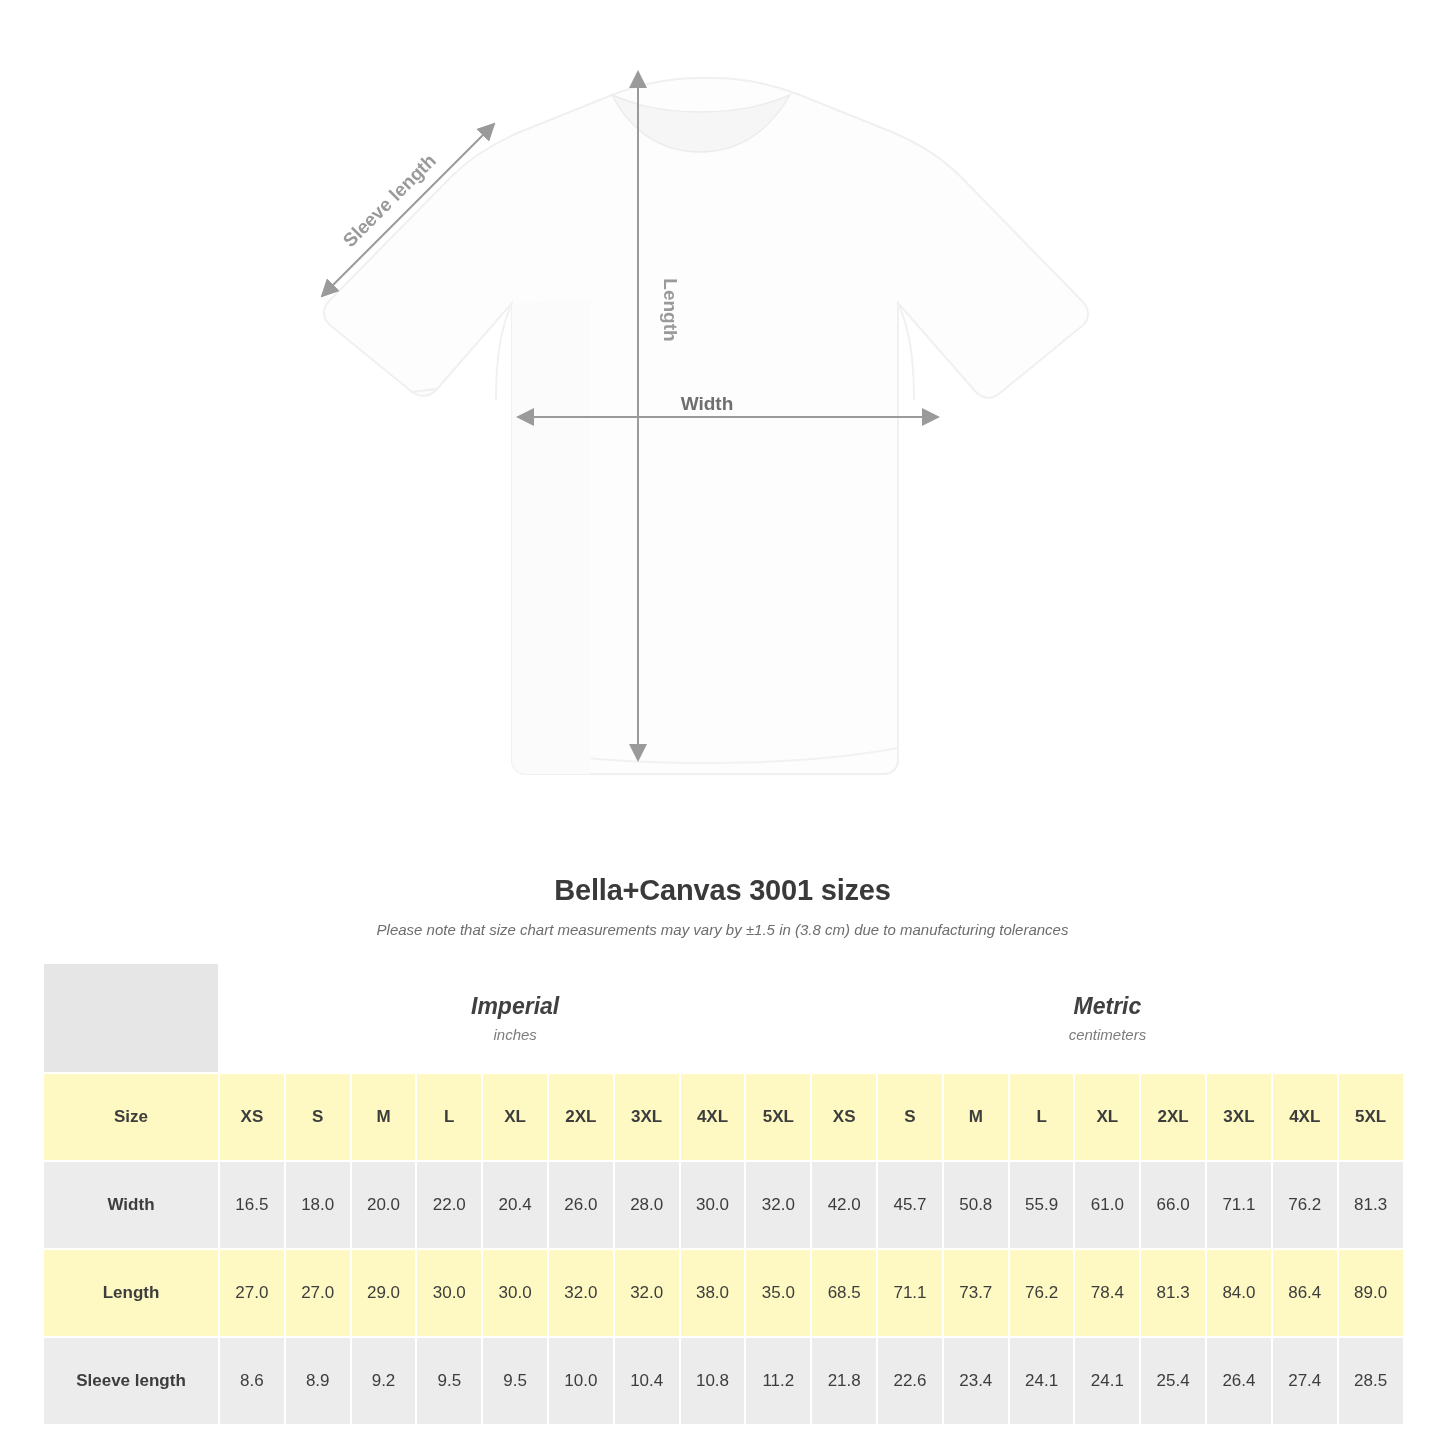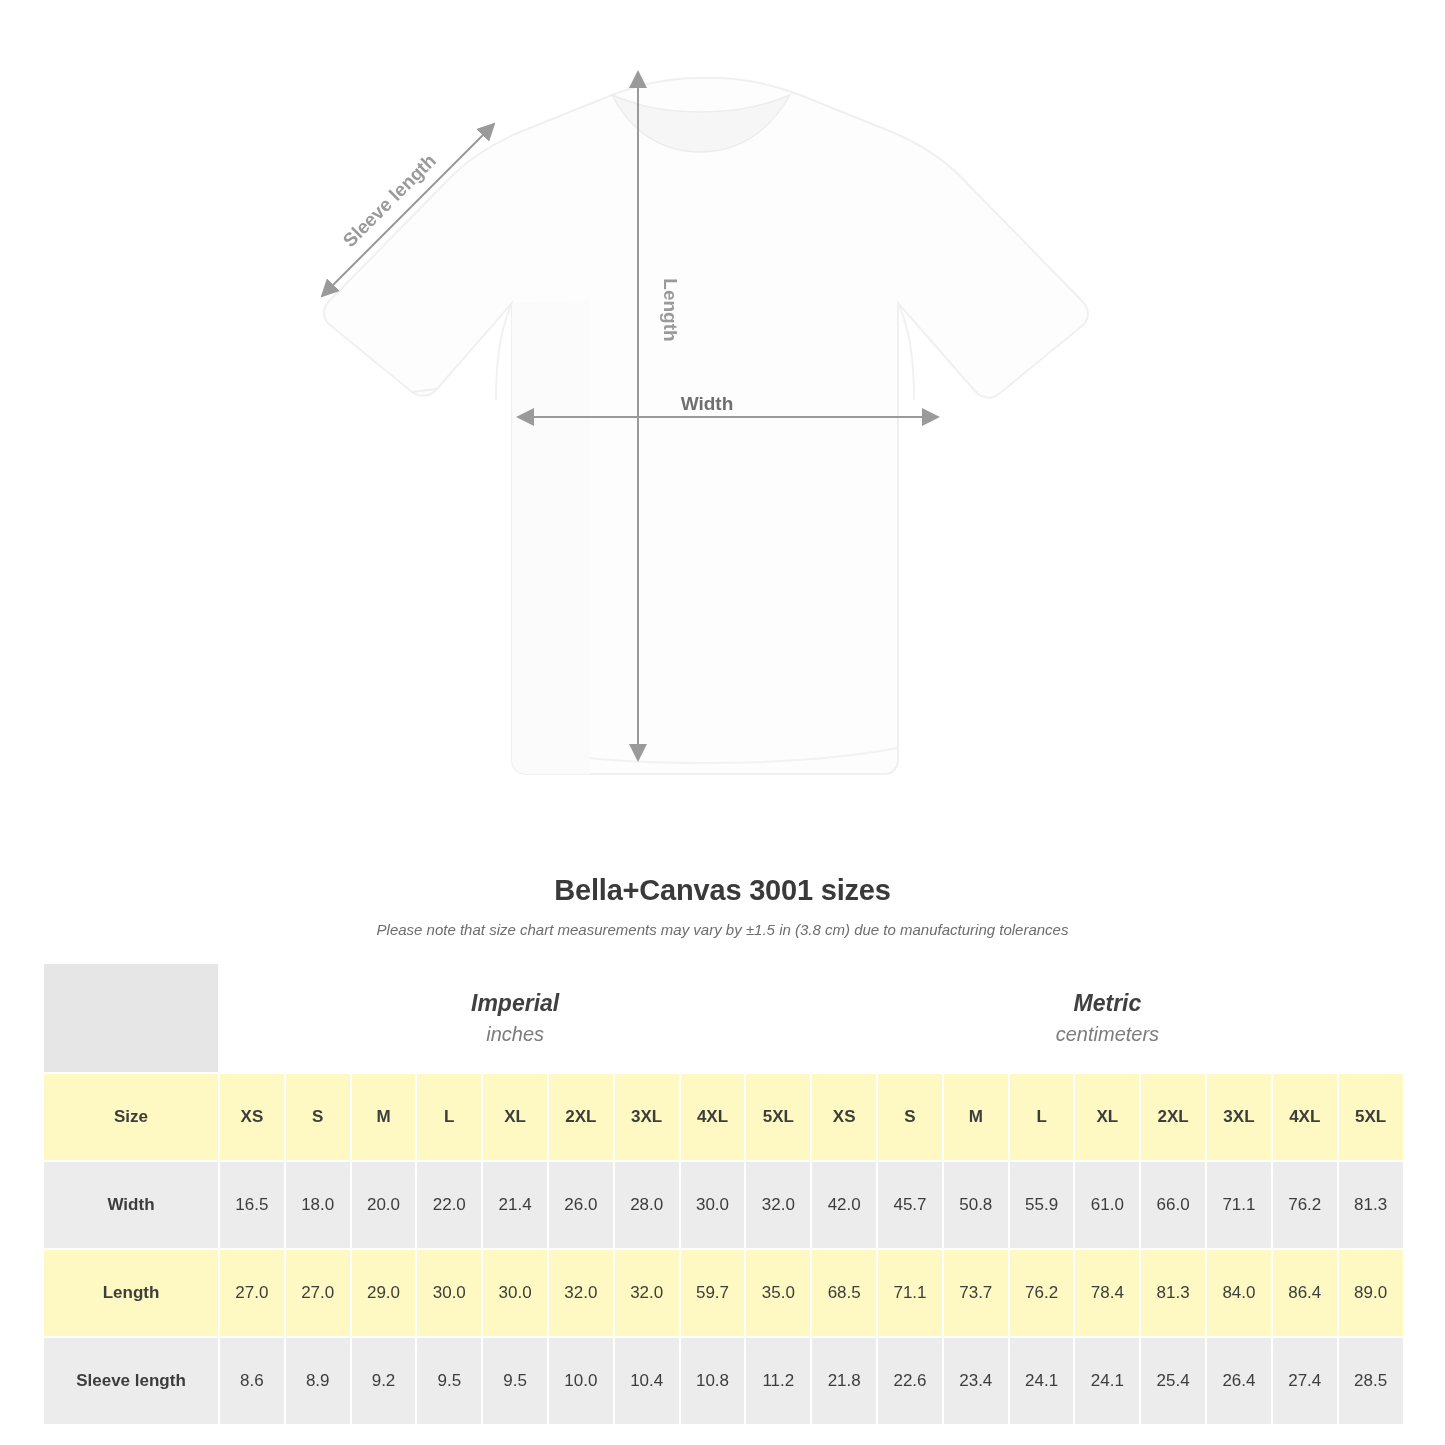--- a/index.html
+++ b/index.html
@@ -80,7 +80,7 @@
     color: #404040;
   }
   .unit-head .unit-sub {
-    font-size: 20px;
+    font-size: 15px;
     font-style: italic;
     color: #7c7c7c;
     margin-top: 6px;

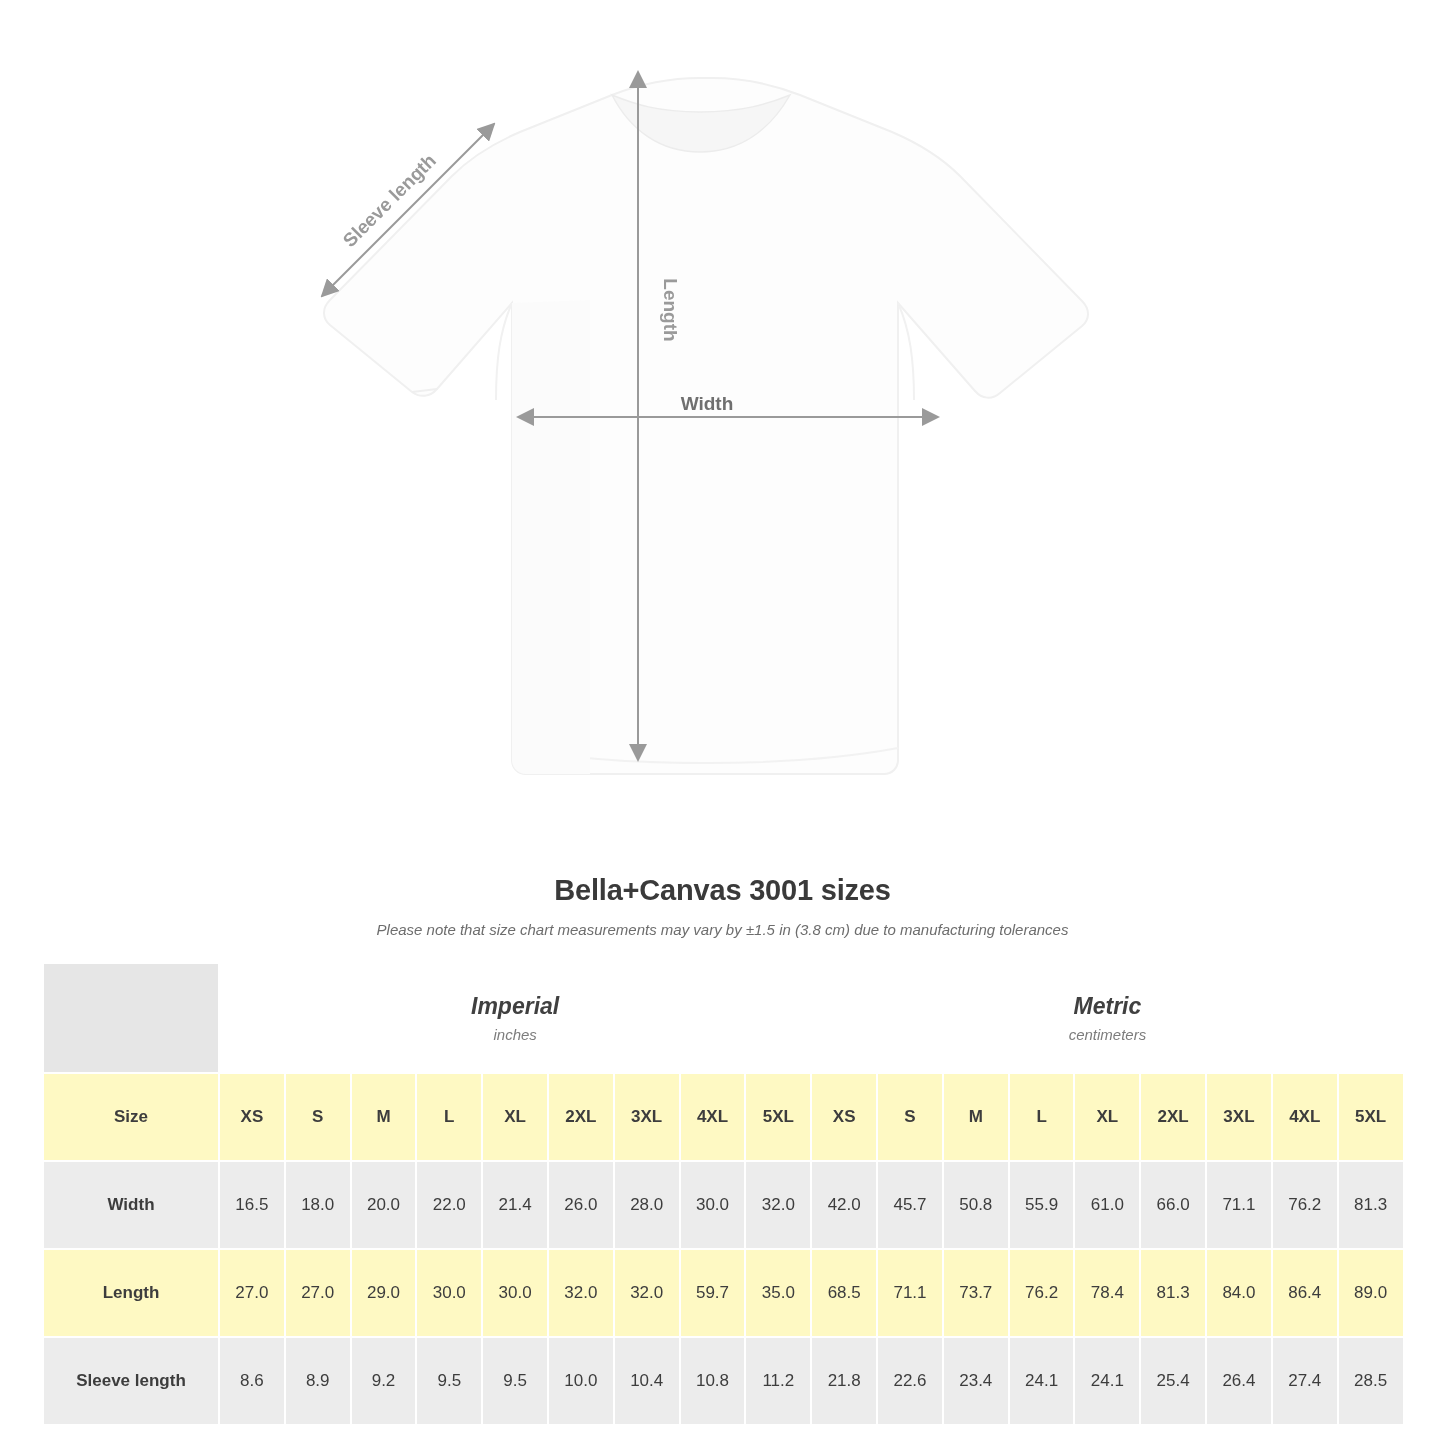--- a/index.html
+++ b/index.html
@@ -257,7 +257,7 @@
           <td>18.0</td>
           <td>20.0</td>
           <td>22.0</td>
-          <td>21.4</td>
+          <td>20.4</td>
           <td>26.0</td>
           <td>28.0</td>
           <td>30.0</td>

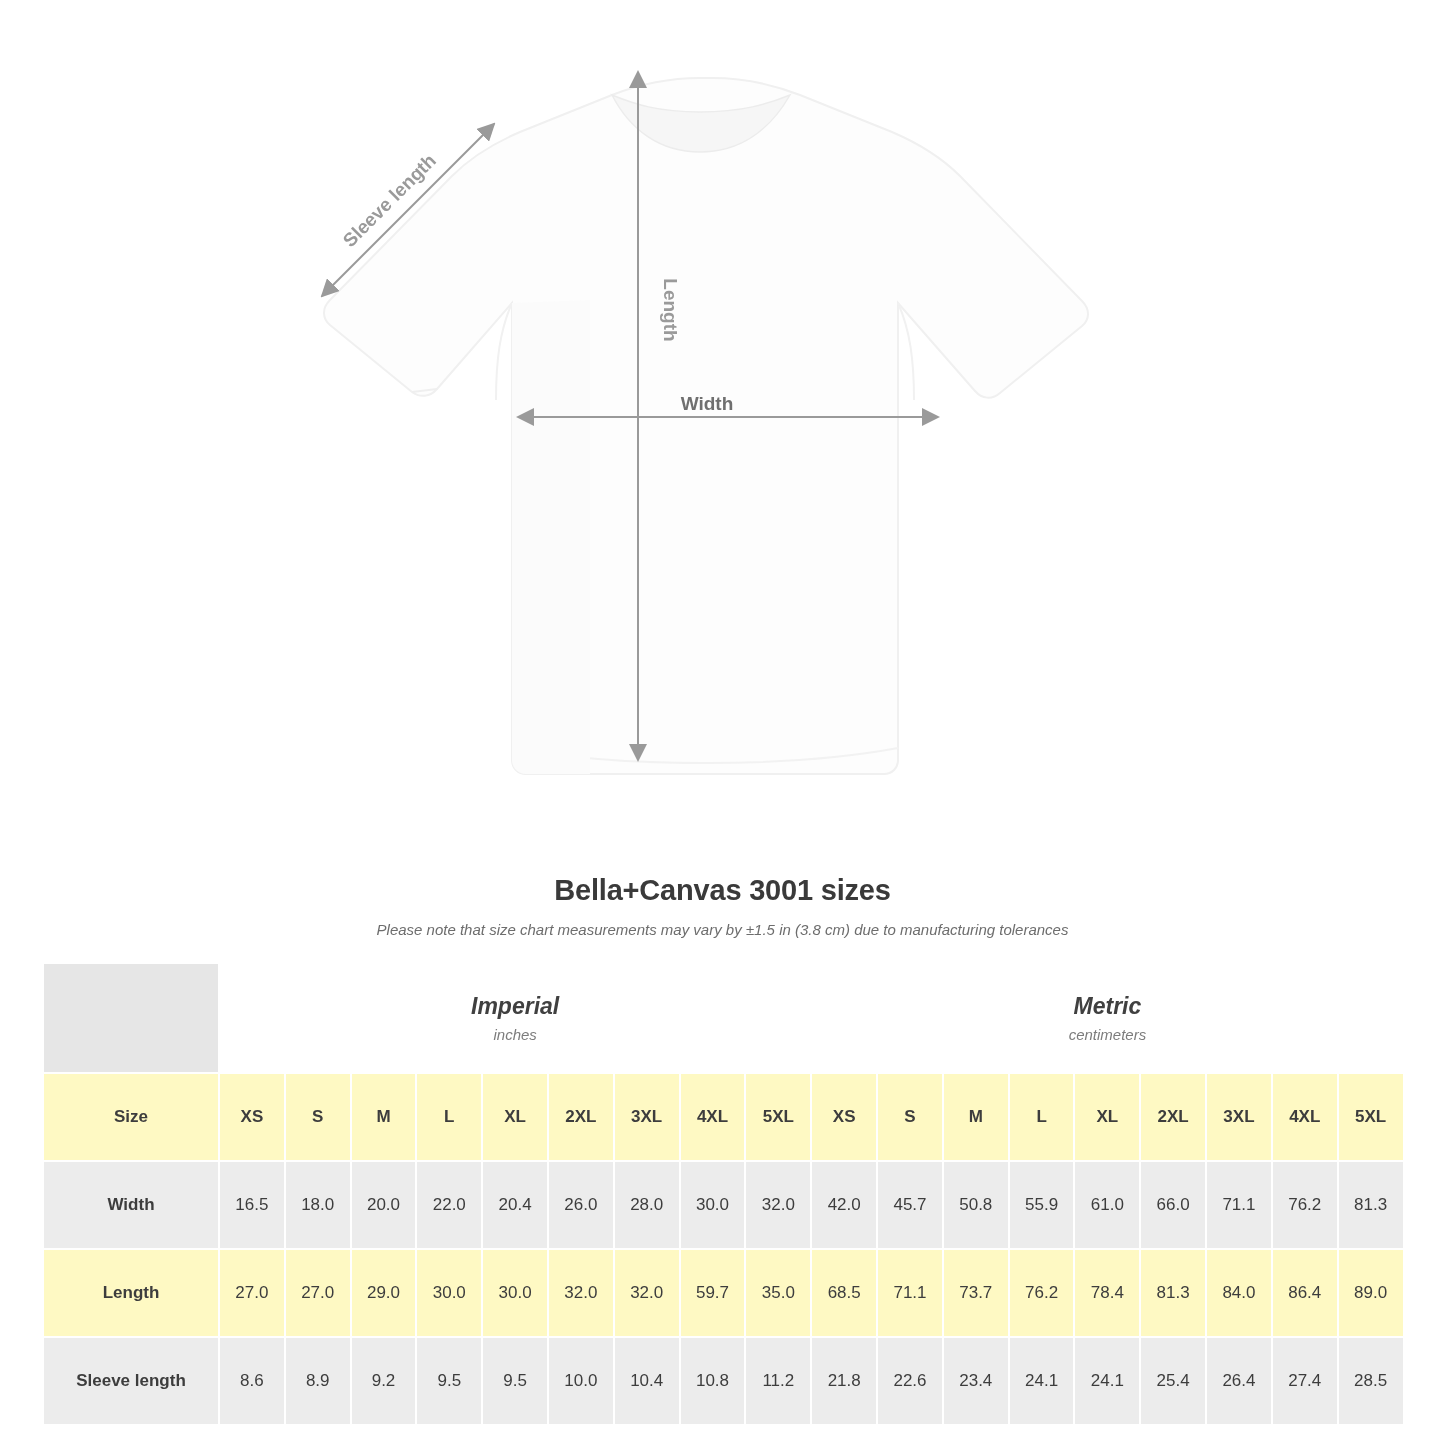--- a/index.html
+++ b/index.html
@@ -282,7 +282,7 @@
           <td>30.0</td>
           <td>32.0</td>
           <td>32.0</td>
-          <td>59.7</td>
+          <td>38.0</td>
           <td>35.0</td>
           <td>68.5</td>
           <td>71.1</td>

